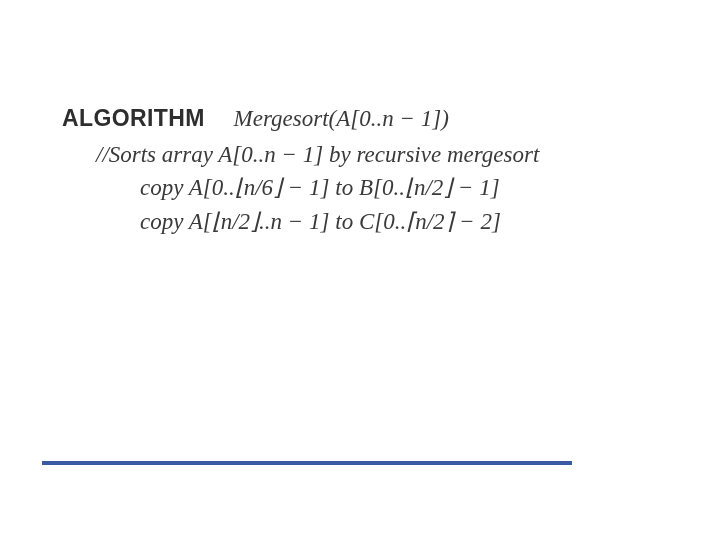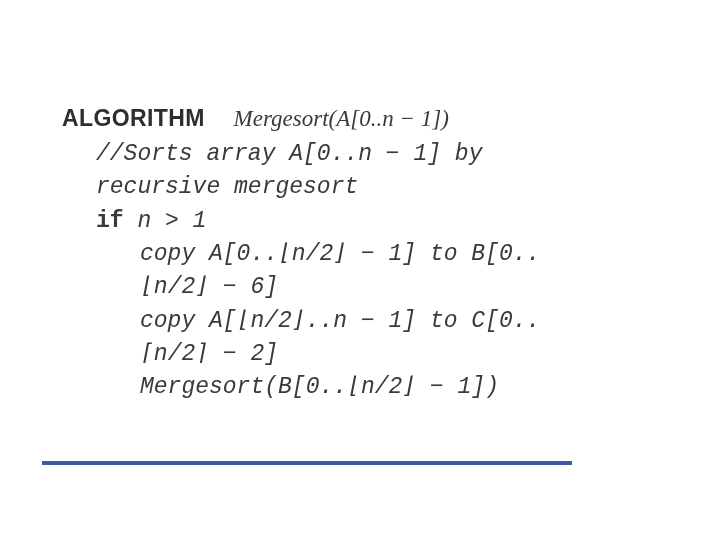--- a/index.html
+++ b/index.html
@@ -36,7 +36,6 @@
     line-height: 1.45;
     padding-left: 34px;
     color: #3a3a3a;
-    font-family: Liberation Mono, monospace;
   }
   .body-line.deeper { padding-left: 78px; }
   .kw { font-weight: 700; }

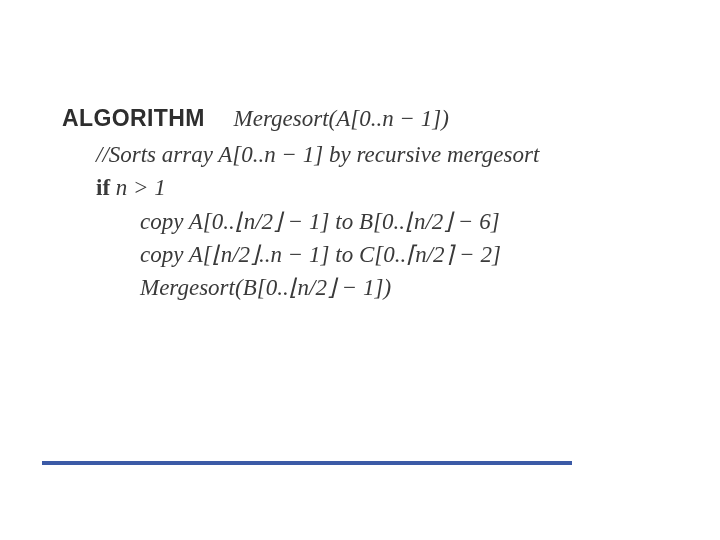--- a/index.html
+++ b/index.html
@@ -61,9 +61,6 @@
 
   <div class="body-line var">//Sorts array A[0..n − 1] by recursive mergesort</div>
 
-  <div class="body-line">
-    <span class="kw">if</span><span class="var"> n &gt; 1</span>
-  </div>
 
   <div class="body-line deeper var">copy A[0..⌊n/2⌋ − 1] to B[0..⌊n/2⌋ − 6]</div>
   <div class="body-line deeper var">copy A[⌊n/2⌋..n − 1] to C[0..⌈n/2⌉ − 2]</div>

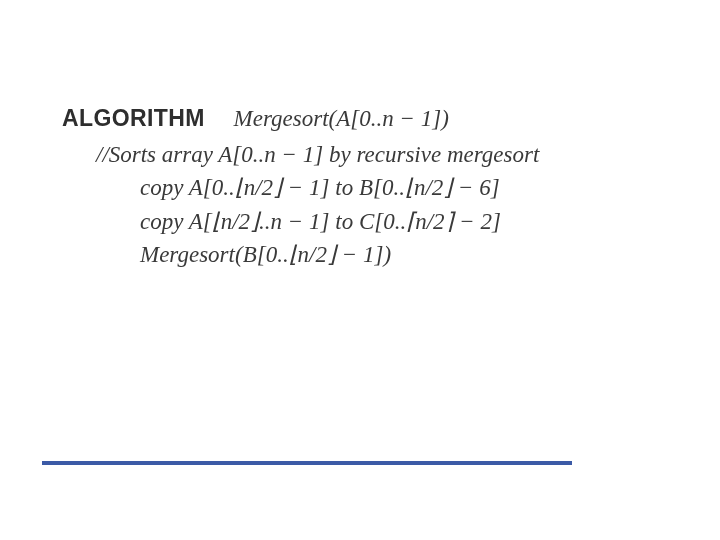--- a/index.html
+++ b/index.html
@@ -62,7 +62,7 @@
   <div class="body-line var">//Sorts array A[0..n − 1] by recursive mergesort</div>
 
 
-  <div class="body-line deeper var">copy A[0..⌊n/2⌋ − 1] to B[0..⌊n/2⌋ − 6]</div>
+  <div class="body-line deeper var">copy A[0..⌊n/6⌋ − 1] to B[0..⌊n/2⌋ − 1]</div>
   <div class="body-line deeper var">copy A[⌊n/2⌋..n − 1] to C[0..⌈n/2⌉ − 2]</div>
 
   <div class="body-line deeper">

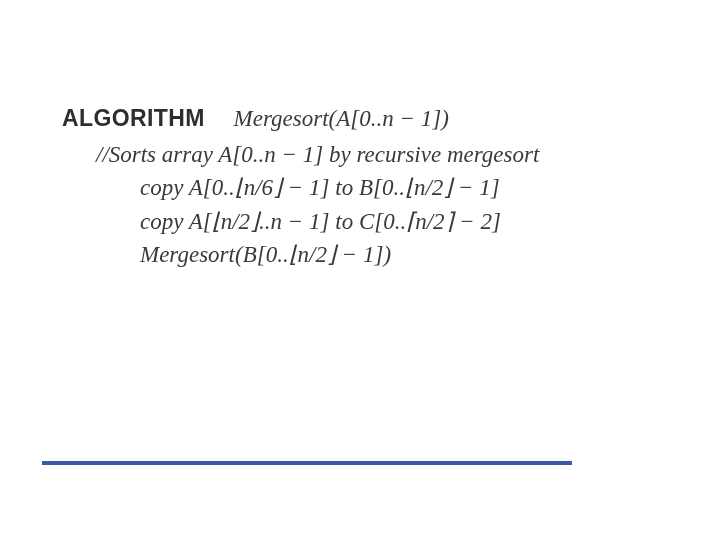--- a/index.html
+++ b/index.html
@@ -65,9 +65,6 @@
   <div class="body-line deeper var">copy A[0..⌊n/6⌋ − 1] to B[0..⌊n/2⌋ − 1]</div>
   <div class="body-line deeper var">copy A[⌊n/2⌋..n − 1] to C[0..⌈n/2⌉ − 2]</div>
 
-  <div class="body-line deeper">
-    <span class="func-name">Mergesort</span><span class="var">(B[0..⌊n/2⌋ − 1])</span>
-  </div>
 
   <div class="rule"></div>
 </div>

